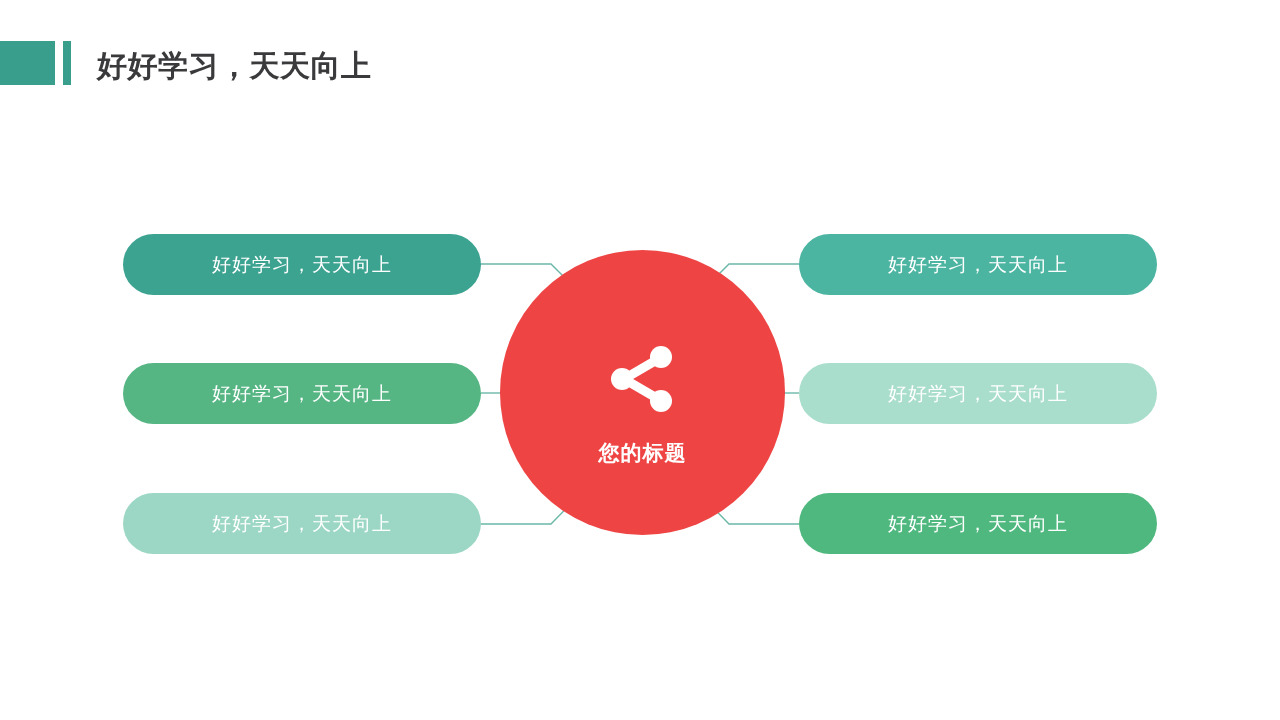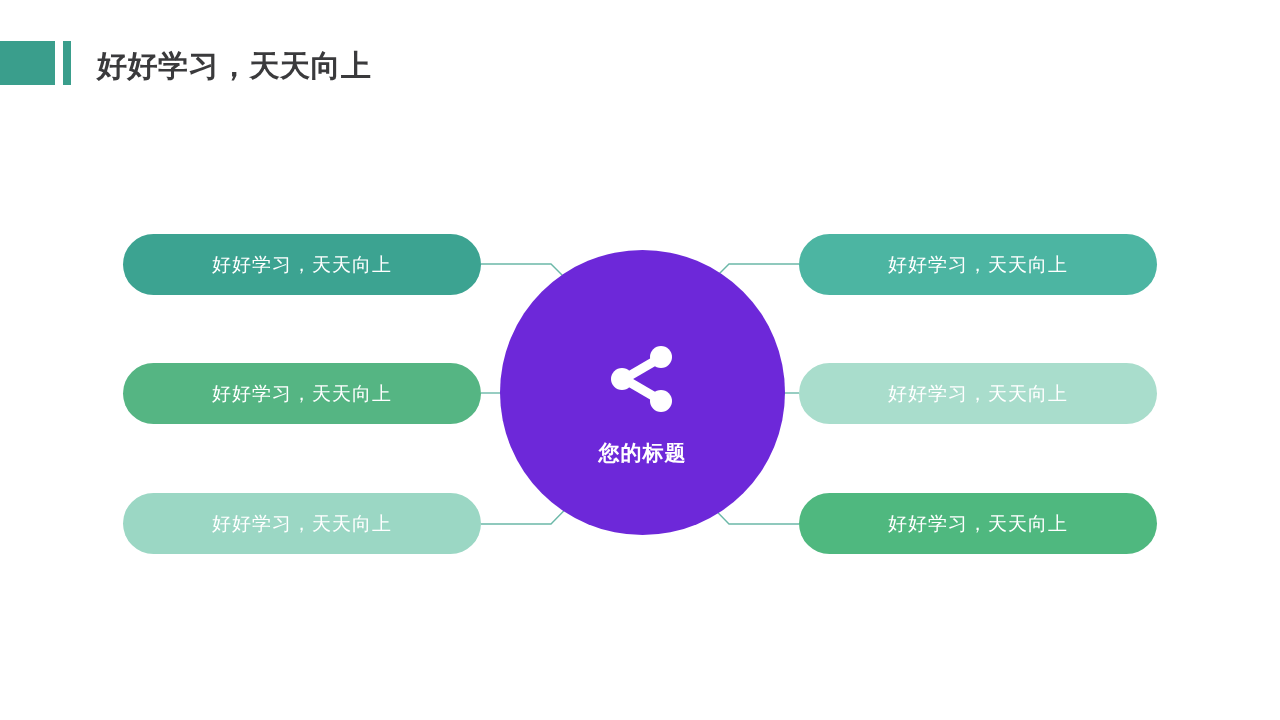--- a/index.html
+++ b/index.html
@@ -147,7 +147,7 @@
     <path d="M799,524 L729,524 L688,482" fill="none" stroke="#6bb8a8" stroke-width="1.4"></path>
   </svg>
 
-  <div id="center-node" style="background: #6d28d9;">
+  <div id="center-node" style="background: #ef4444;">
     <svg id="share-icon" viewBox="0 0 74 74">
       <line x1="18" y1="37" x2="54" y2="16" stroke="#ffffff" stroke-width="9" stroke-linecap="round"></line>
       <line x1="18" y1="37" x2="54" y2="58" stroke="#ffffff" stroke-width="9" stroke-linecap="round"></line>

